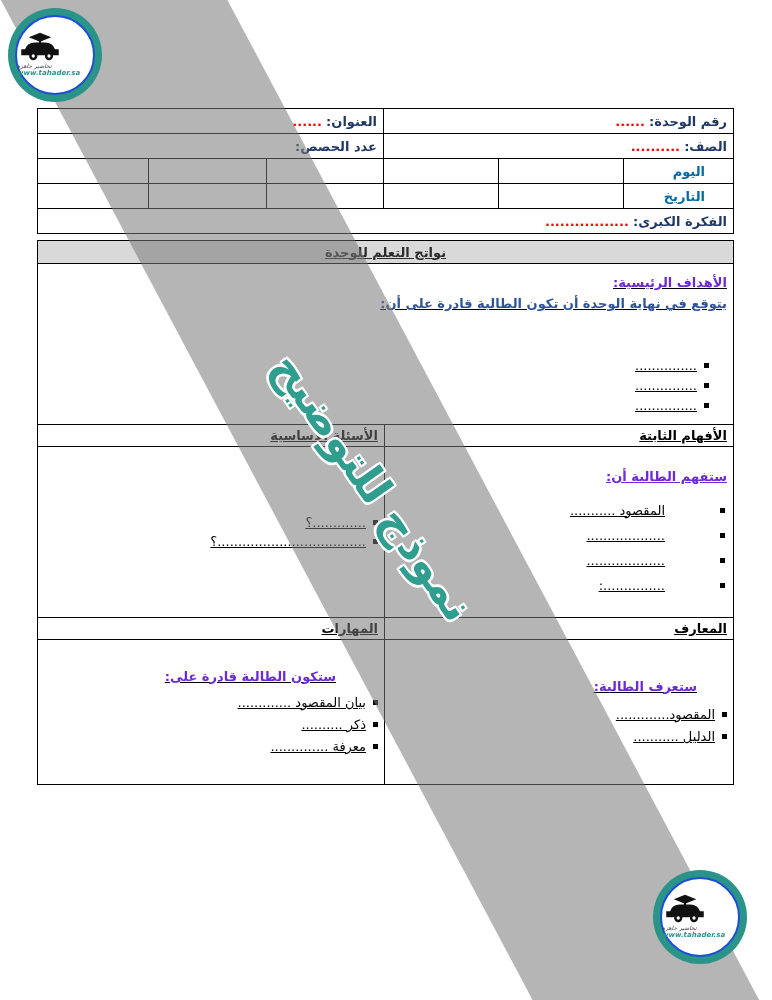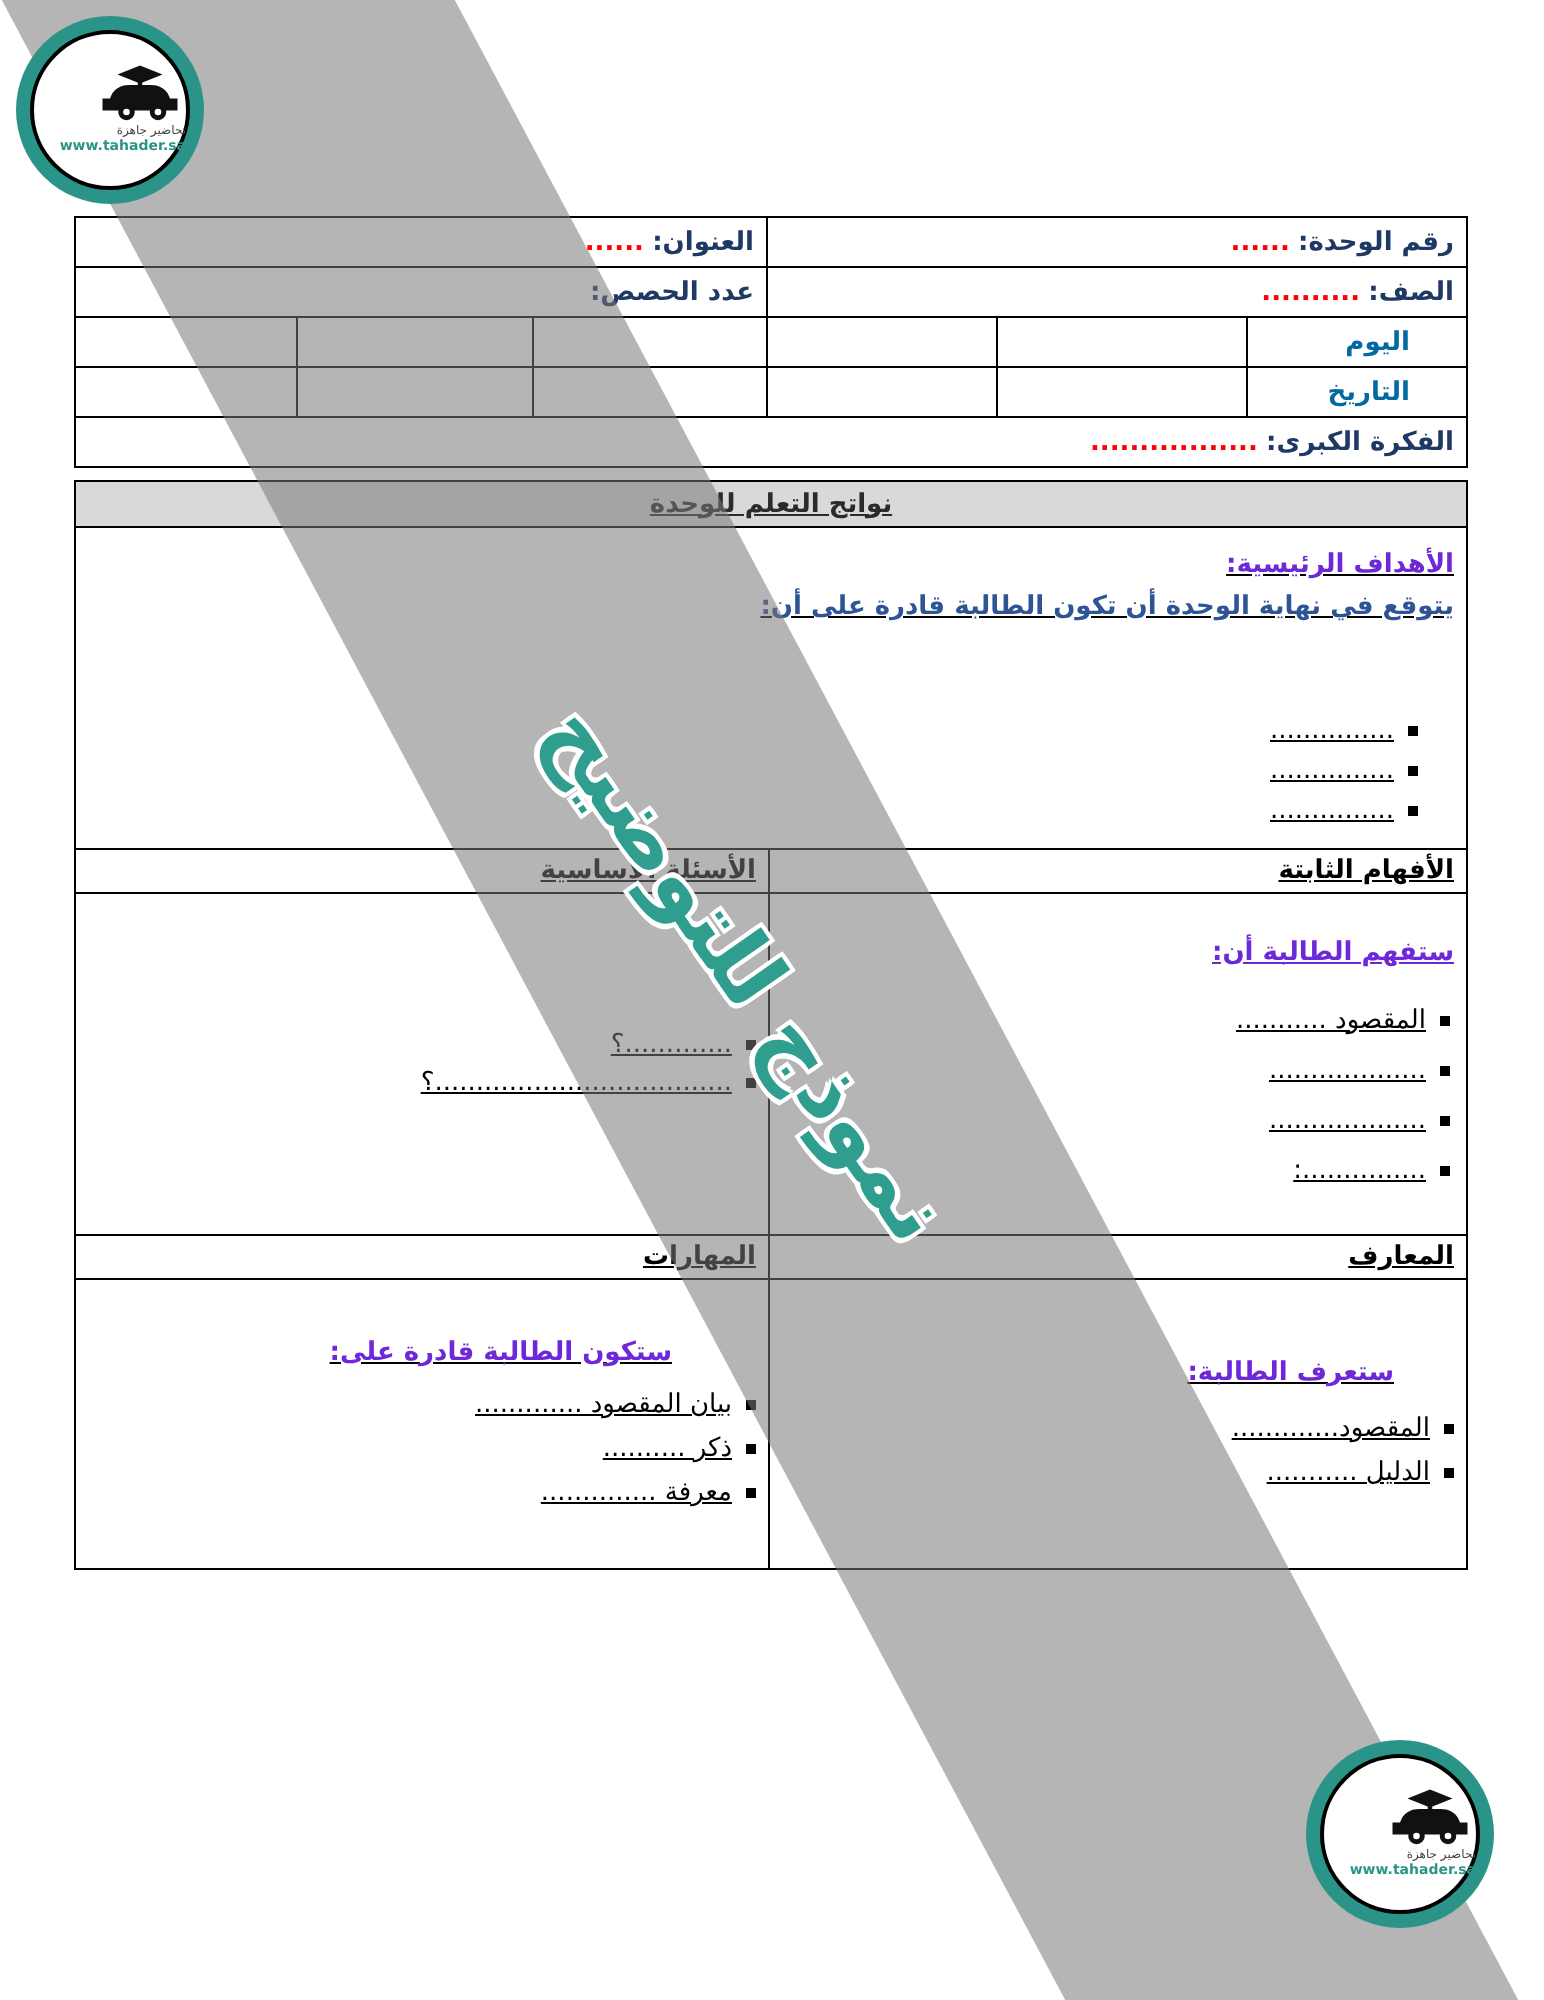--- a/index.html
+++ b/index.html
@@ -63,8 +63,8 @@
           z-index:7; display:flex; align-items:center; justify-content:center; }
   .logo.top { left:8px; top:8px; }
   .logo.bottom { left:653px; top:870px; }
-  .logo .inner { width:80px; height:80px; background:#fff; border-radius:50%; border:2px solid #000000;
-                 box-sizing:border-box; display:flex; flex-direction:column; align-items:flex-start; justify-content:center; }
+  .logo .inner { width:80px; height:80px; background:#fff; border-radius:50%; border:2px solid #1d4ed8;
+                 box-sizing:border-box; display:flex; flex-direction:column; align-items:flex-end; justify-content:center;font-style:italic; }
   .logo svg { width:46px; height:30px; display:block; }
   .logo .tag { font-size:6px; color:#444; line-height:7px; }
   .logo .url { font-size:7px; color:#2a9488; font-weight:bold; direction:ltr; line-height:9px; }

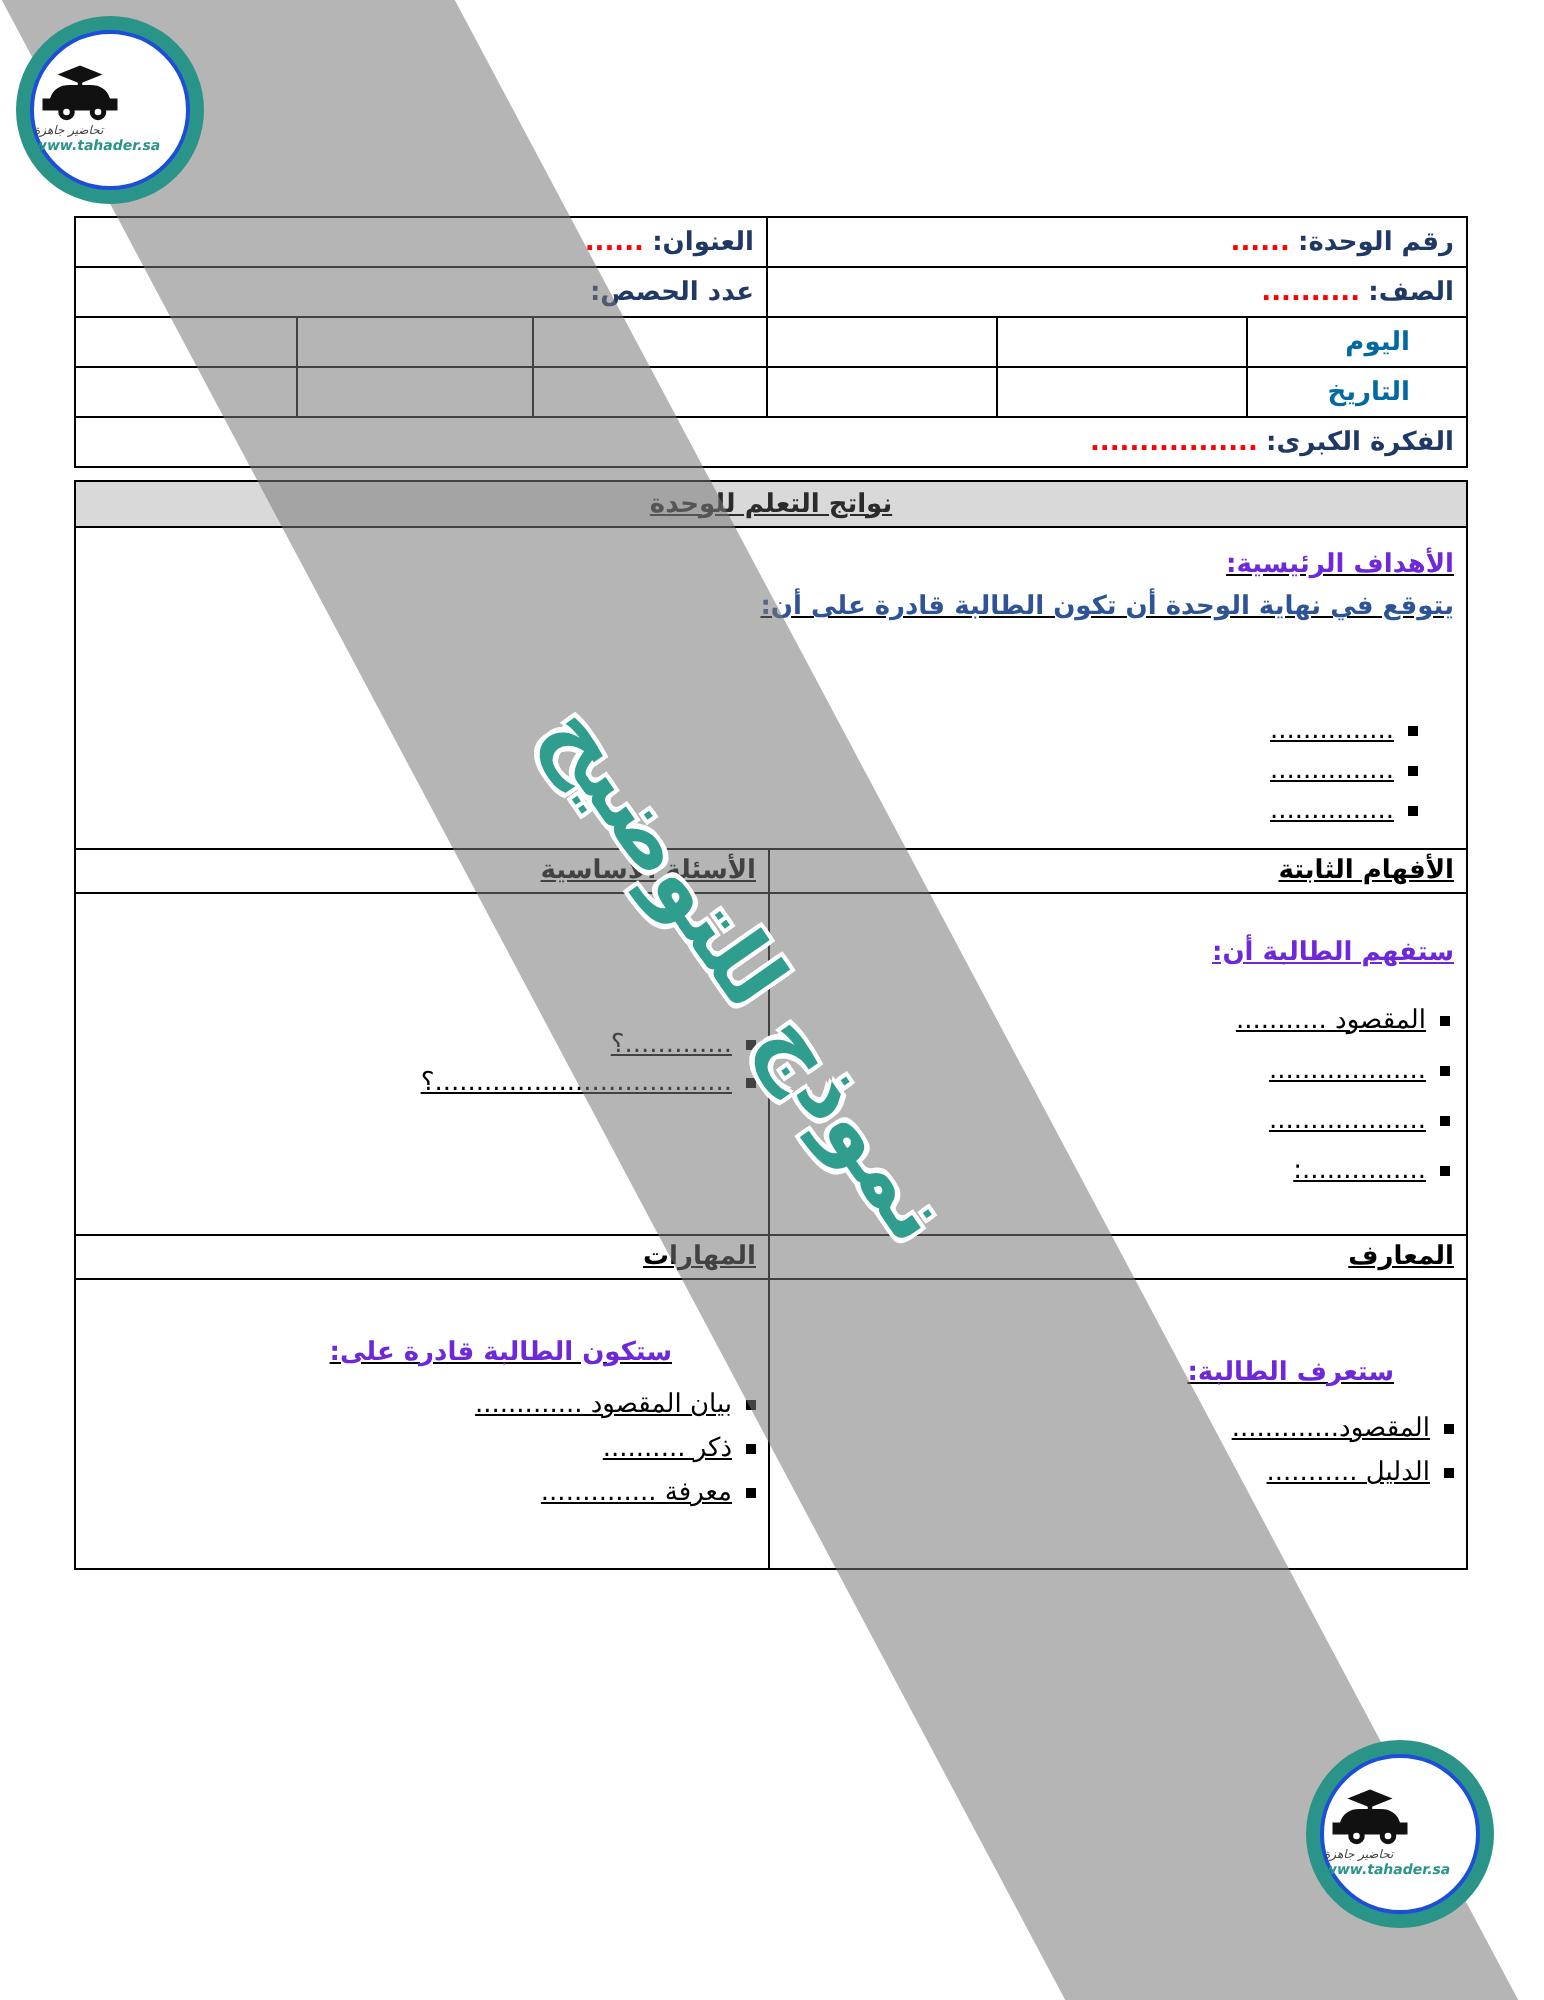--- a/index.html
+++ b/index.html
@@ -40,7 +40,7 @@
   .li .itxt { white-space:nowrap; font-size:13px; }
   .goal-list .li { height:20px; }
   .und-list  { margin-top:12px; margin-right:2px; }
-  .und-list .li { height:25px; }
+  .und-list .li { height:25px;gap:48px; }
   .q-list .li { height:19px; }
   .know-list { margin-top:8px; }
   .know-list .li { height:22px; }

